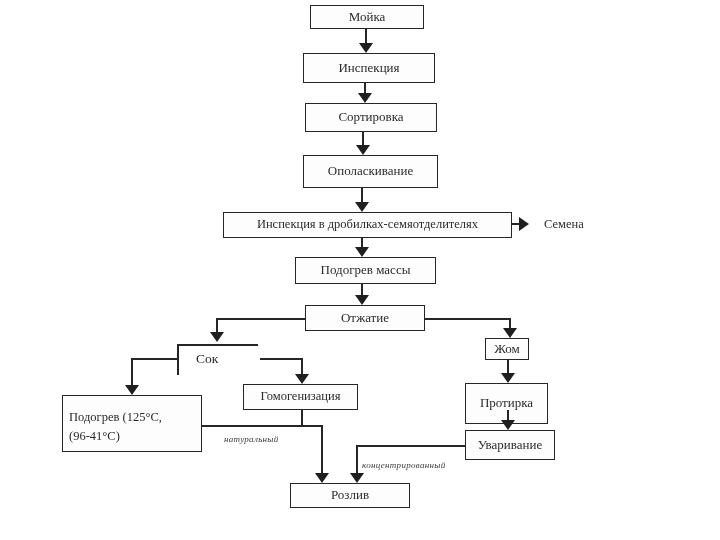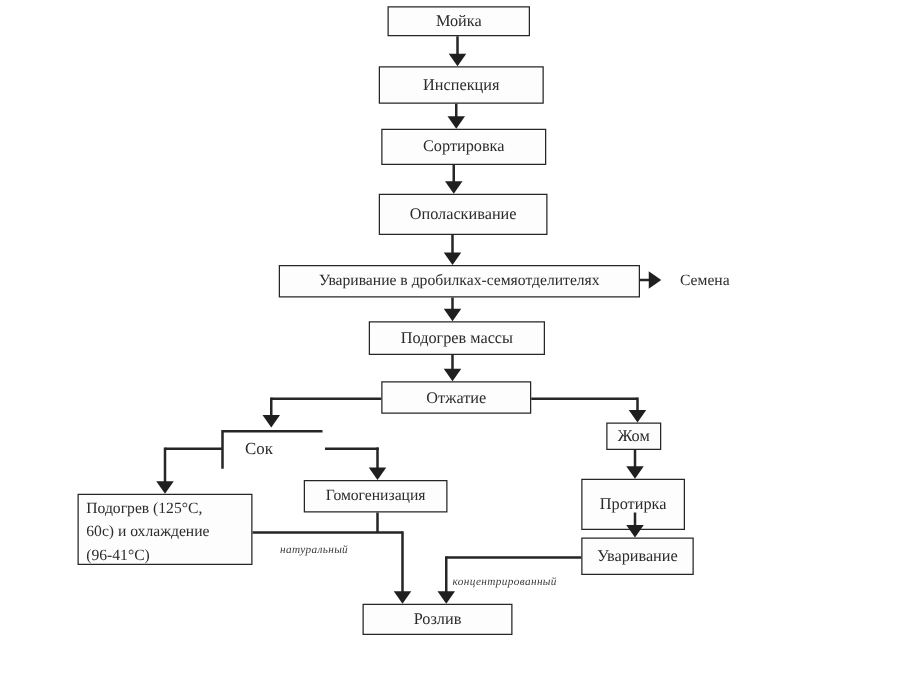--- a/index.html
+++ b/index.html
@@ -41,7 +41,7 @@
   <div class="box" style="left:303px;top:53px;width:132px;height:30px;">Инспекция</div>
   <div class="box" style="left:305px;top:103px;width:132px;height:29px;">Сортировка</div>
   <div class="box" style="left:303px;top:155px;width:135px;height:33px;">Ополаскивание</div>
-  <div class="box" style="left:223px;top:212px;width:289px;height:26px;font-size:12.5px;">Уваривание в дробилках-семяотделителях</div>
+  <div class="box" style="left:223px;top:212px;width:289px;height:26px;font-size:12.5px;">Инспекция в дробилках-семяотделителях</div>
   <div class="box" style="left:295px;top:257px;width:141px;height:27px;">Подогрев массы</div>
   <div class="box" style="left:305px;top:305px;width:120px;height:26px;">Отжатие</div>
 

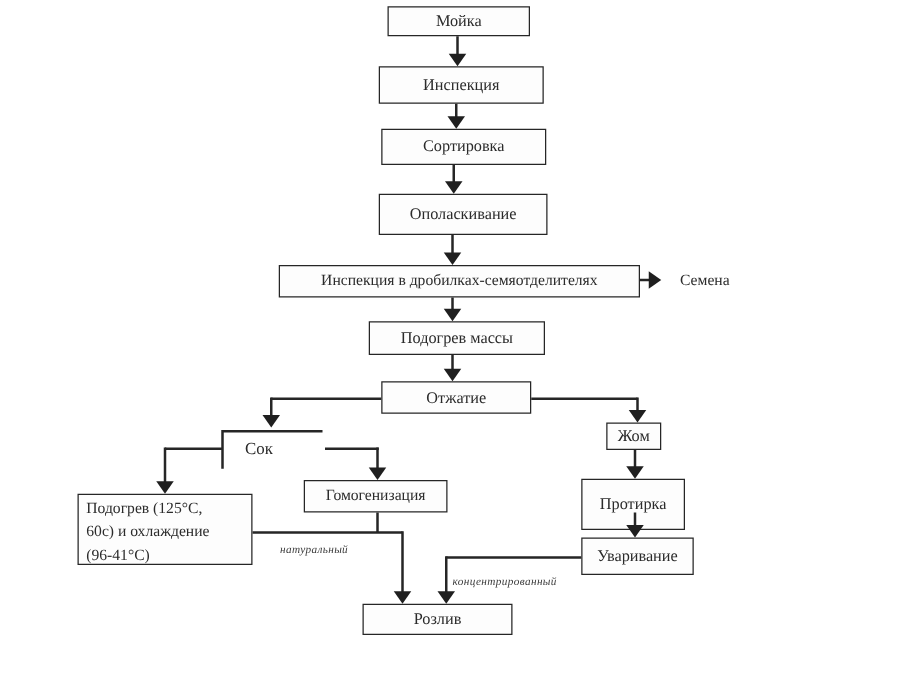--- a/index.html
+++ b/index.html
@@ -12,7 +12,7 @@
     display:flex;align-items:center;justify-content:center;text-align:center;
     font-size:13px;line-height:1.1;padding:1px 21px;
   }
-  .box.multiline{display:block;text-align:left;padding:1px 6px;font-size:12.5px;line-height:1.5;}
+  .box.multiline{display:block;text-align:left;padding:12px 6px;font-size:12.5px;line-height:1.5;}
   .box.multiline span{display:block;}
   .vline,.hline{position:absolute;background:#262626;}
   .vline{width:1.5px;}

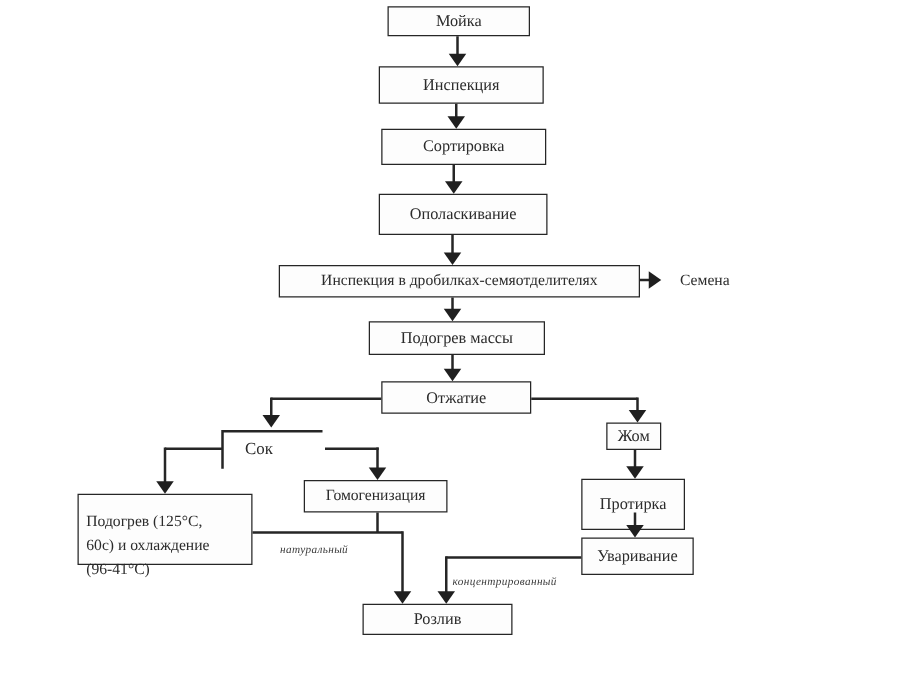--- a/index.html
+++ b/index.html
@@ -48,7 +48,6 @@
   <div class="box" style="left:243px;top:384px;width:115px;height:26px;font-size:12.5px;">Гомогенизация</div>
   <div class="box multiline" style="left:62px;top:395px;width:140px;height:57px;">
     <span>Подогрев (125°С,</span>
-    <span>60с) и охлаждение</span>
     <span>(96-41°С)</span>
   </div>
 

